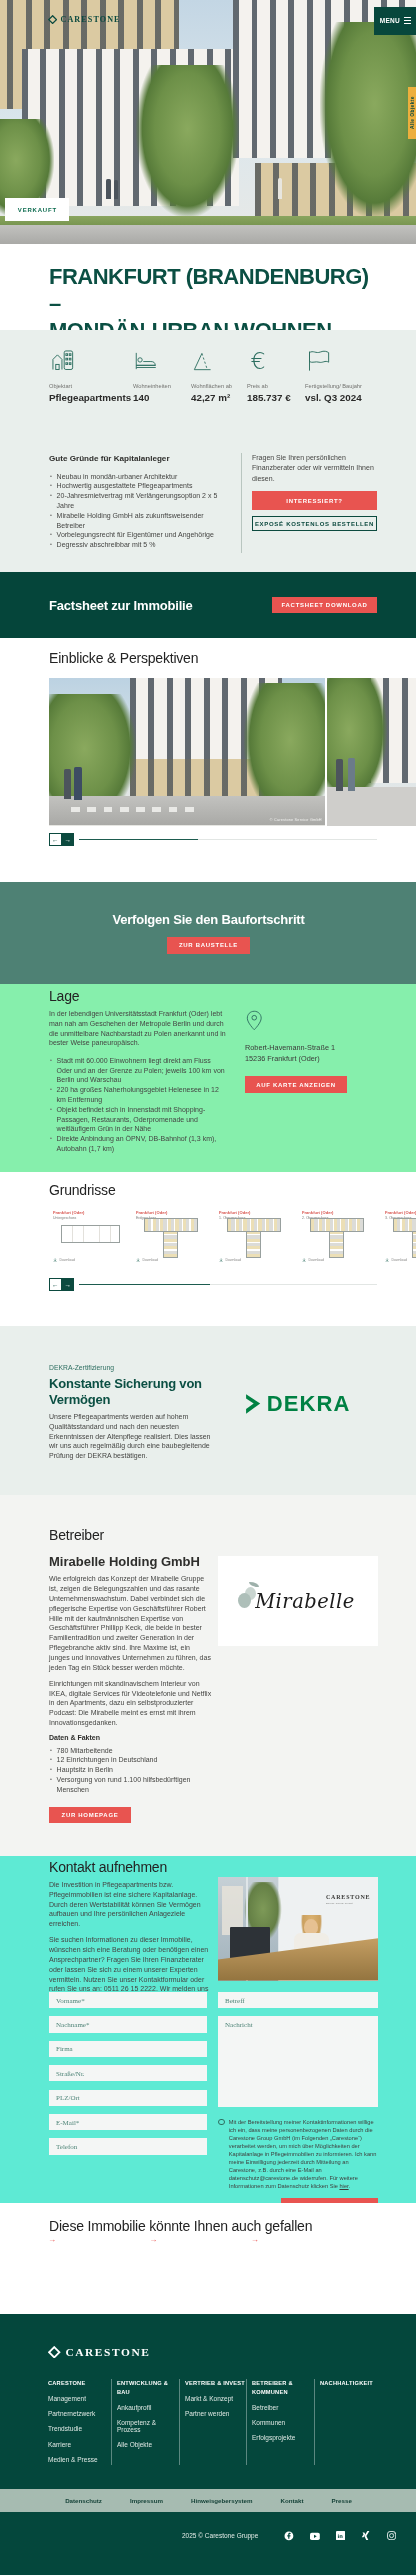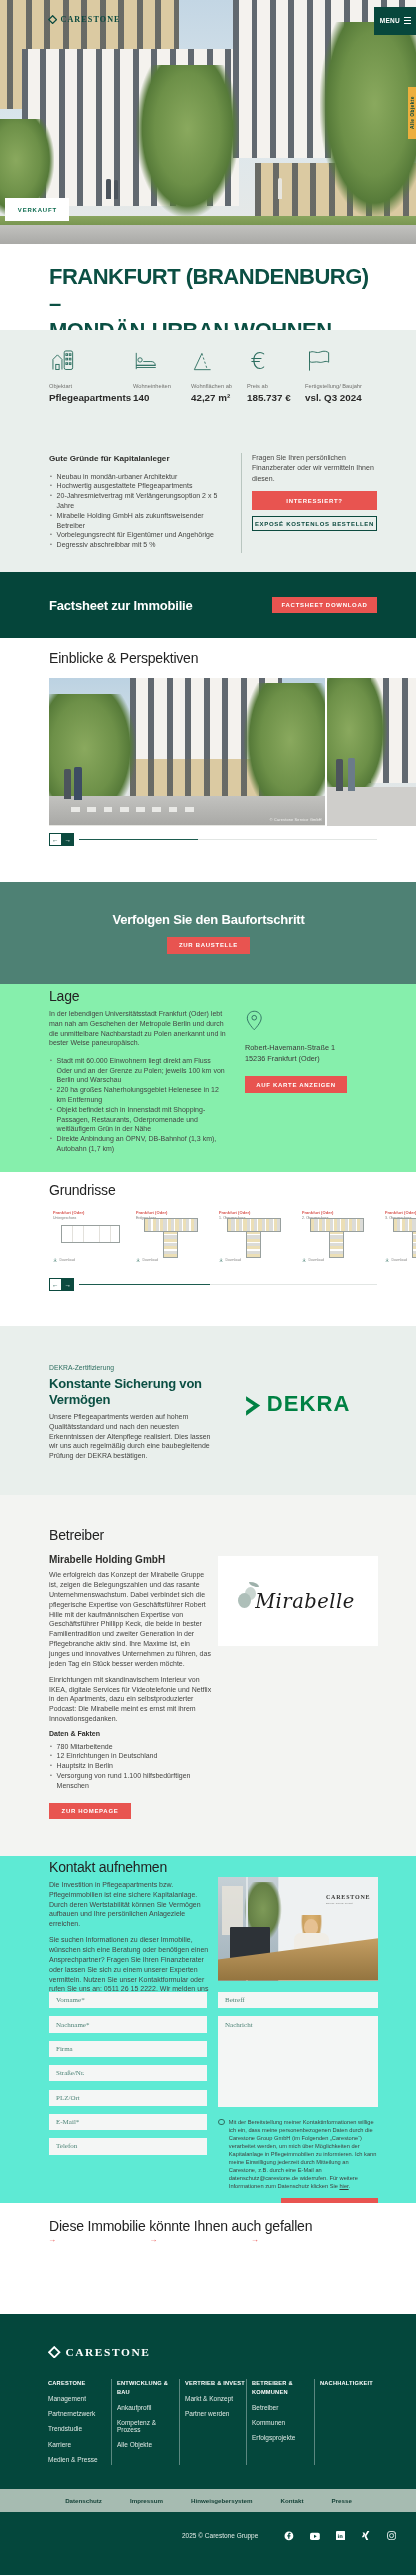--- a/index.html
+++ b/index.html
@@ -124,7 +124,7 @@
   .dekra-sec .eyebrow{position:absolute;left:49px;top:38px;font-size:6.8px;color:#2d6e60}
   .dekra-sec .head{position:absolute;left:49px;top:50px;width:163px;font-size:13px;line-height:16.3px;font-weight:700;color:#0b4f43;letter-spacing:-0.2px}
   .dekra-sec p{position:absolute;left:49px;top:86px;width:163px}
-  .dekra-logo{position:absolute;left:245px;top:65px;display:flex;align-items:flex-end;gap:5.4px}
+  .dekra-logo{position:absolute;left:245px;top:65px;display:flex;align-items:center;gap:5.4px}
   .dekra-logo b{font-size:22px;letter-spacing:1.1px;color:#008143;font-weight:700}
 
   

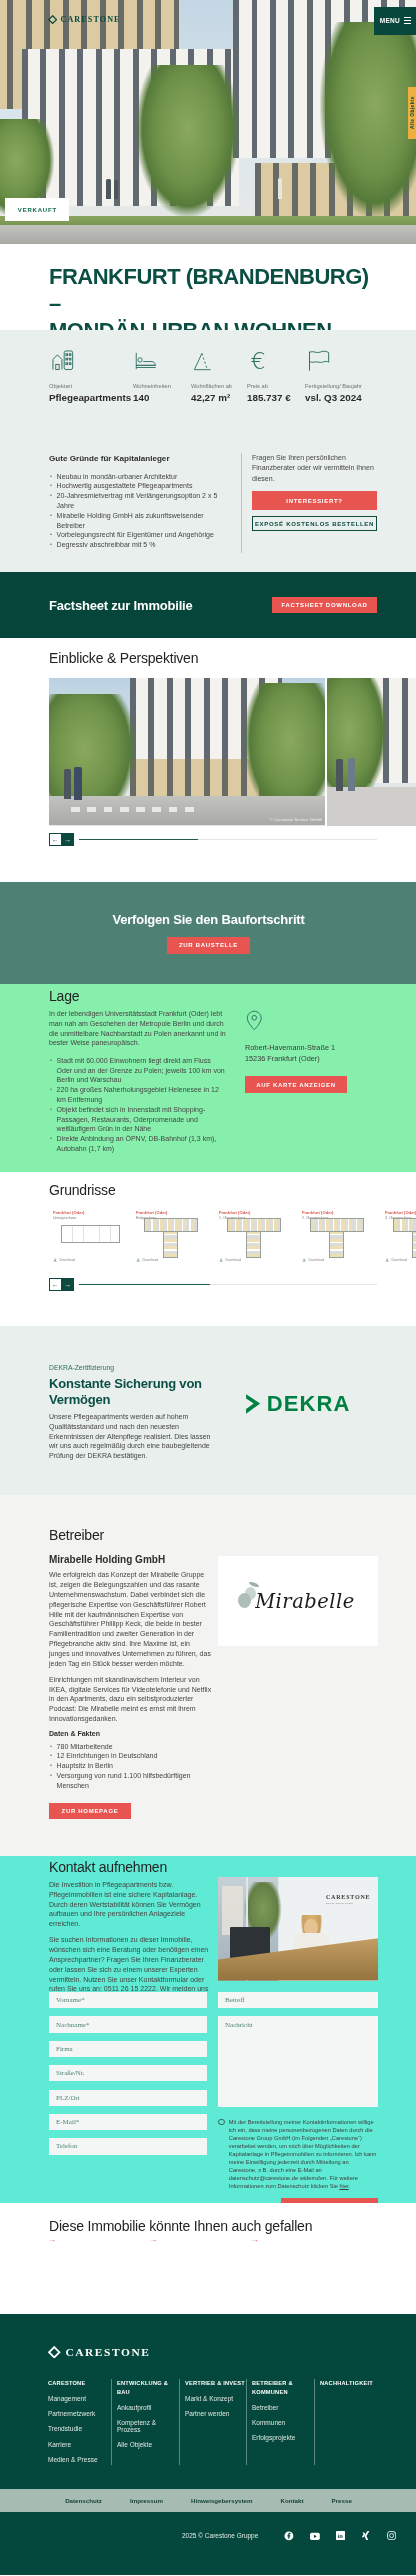--- a/index.html
+++ b/index.html
@@ -131,7 +131,7 @@
   .betreiber-sec{height:361px;background:#f3f4f2}
   .betreiber-sec .h2{position:absolute;left:49px;top:31.5px}
   .bet-left{position:absolute;left:49px;top:59px;width:163px}
-  .bet-left .comp{font-size:10px;font-weight:700;color:#2e2e2c;margin-bottom:5.4px}
+  .bet-left .comp{font-size:13px;font-weight:700;color:#2e2e2c;margin-bottom:5.4px}
   .bet-left p{margin-bottom:6.5px}
   .bet-left .facts{font-size:7px;font-weight:700;color:#2e2e2c;margin:3.3px 0 4.3px}
   .bet-left .btn-red{margin-top:12px;width:82px;height:16.3px}

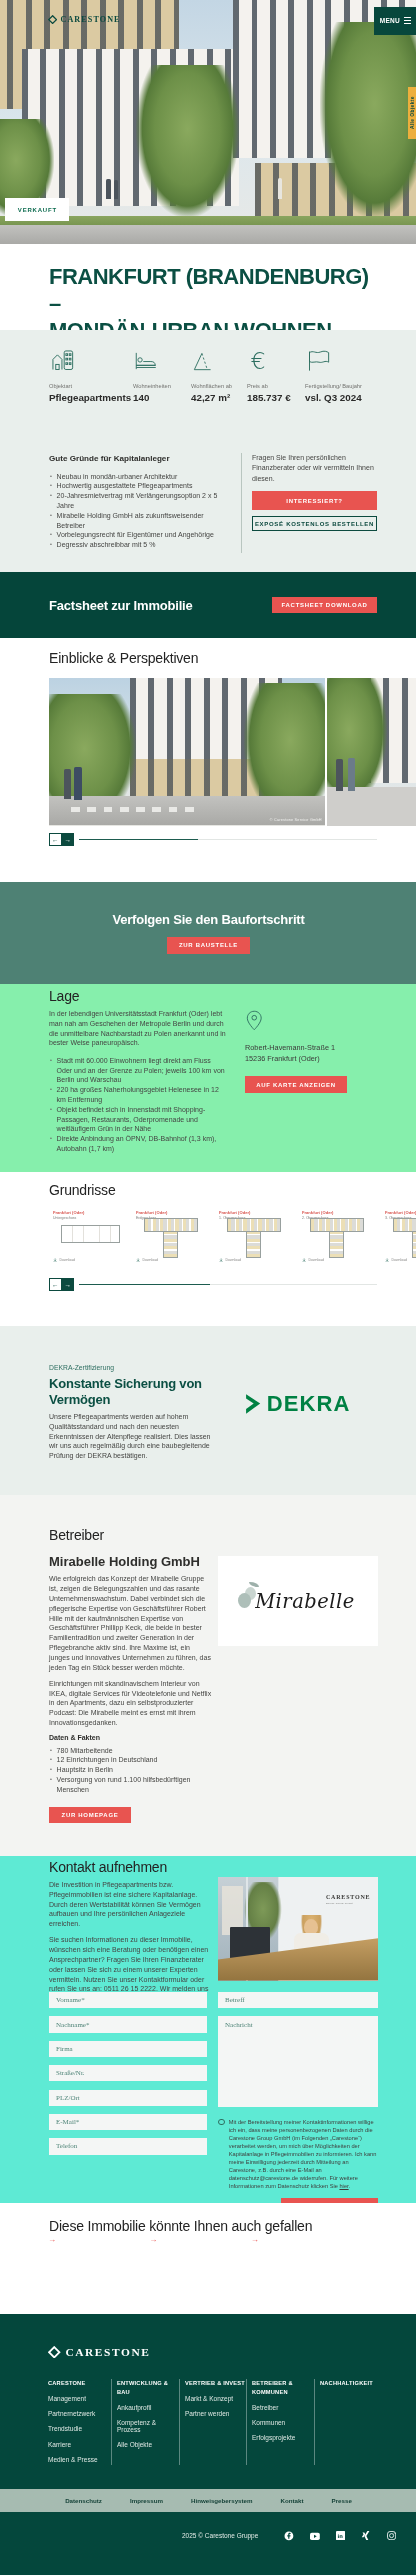--- a/index.html
+++ b/index.html
@@ -163,7 +163,7 @@
   .kp-desk{position:absolute;left:0;bottom:0;width:160px;height:47px;background:linear-gradient(180deg,#c9a univers66,#93743f);background:linear-gradient(180deg,#c9a266,#93743f);clip-path:polygon(0 55%,100% 10%,100% 100%,0 100%)}
   .form-left{position:absolute;left:49px;top:136px;width:158px;display:flex;flex-direction:column;gap:8.1px}
   .form-right{position:absolute;left:218px;top:136px;width:160px}
-  .field{height:16.3px;background:#f4f6f5;border:none;padding:0 7px;font-size:6.8px;color:#33665b;font-family:Liberation Mono, monospace;width:100%}
+  .field{height:16.3px;background:#f4f6f5;border:none;padding:0 7px;font-size:6.8px;color:#33665b;font-family:Liberation Serif, serif;width:100%}
   .field::placeholder{color:#4f8578;opacity:1;font-family:"Liberation Serif",serif;font-size:7px}
   textarea.field{height:91px;padding-top:4.9px;resize:none}
   .consent{display:flex;gap:4.3px;margin-top:8.7px}

